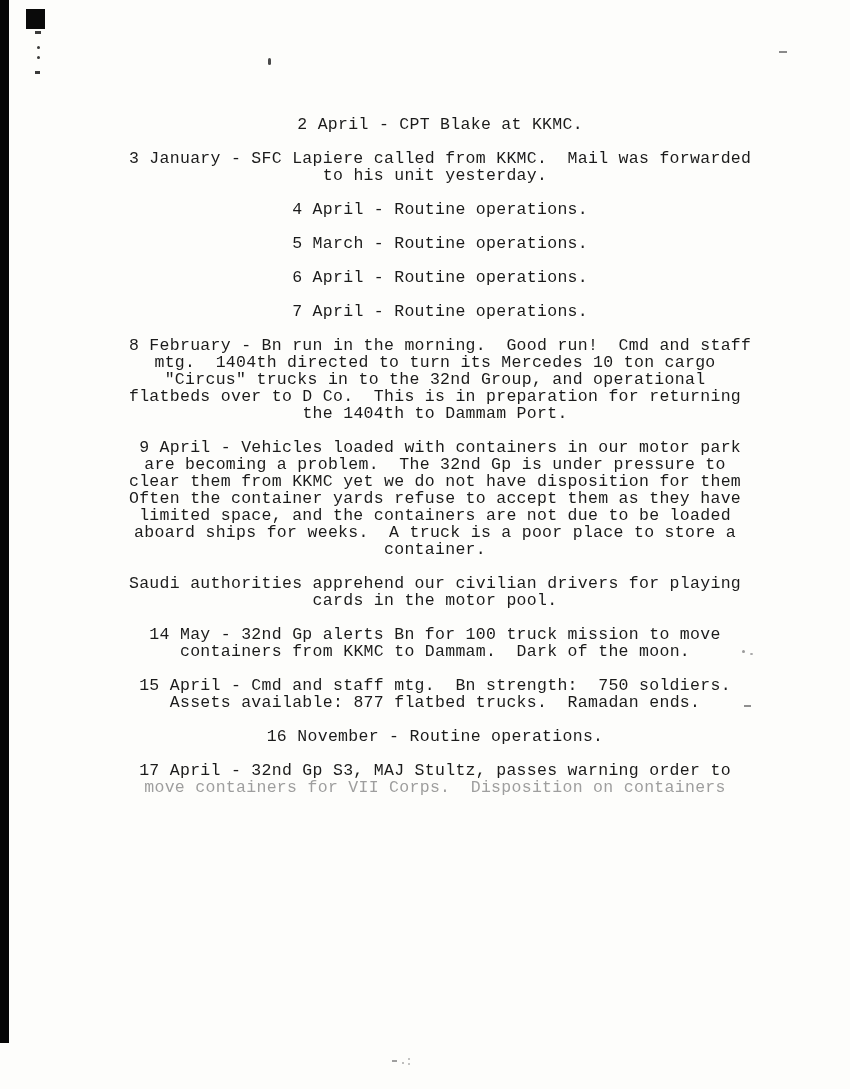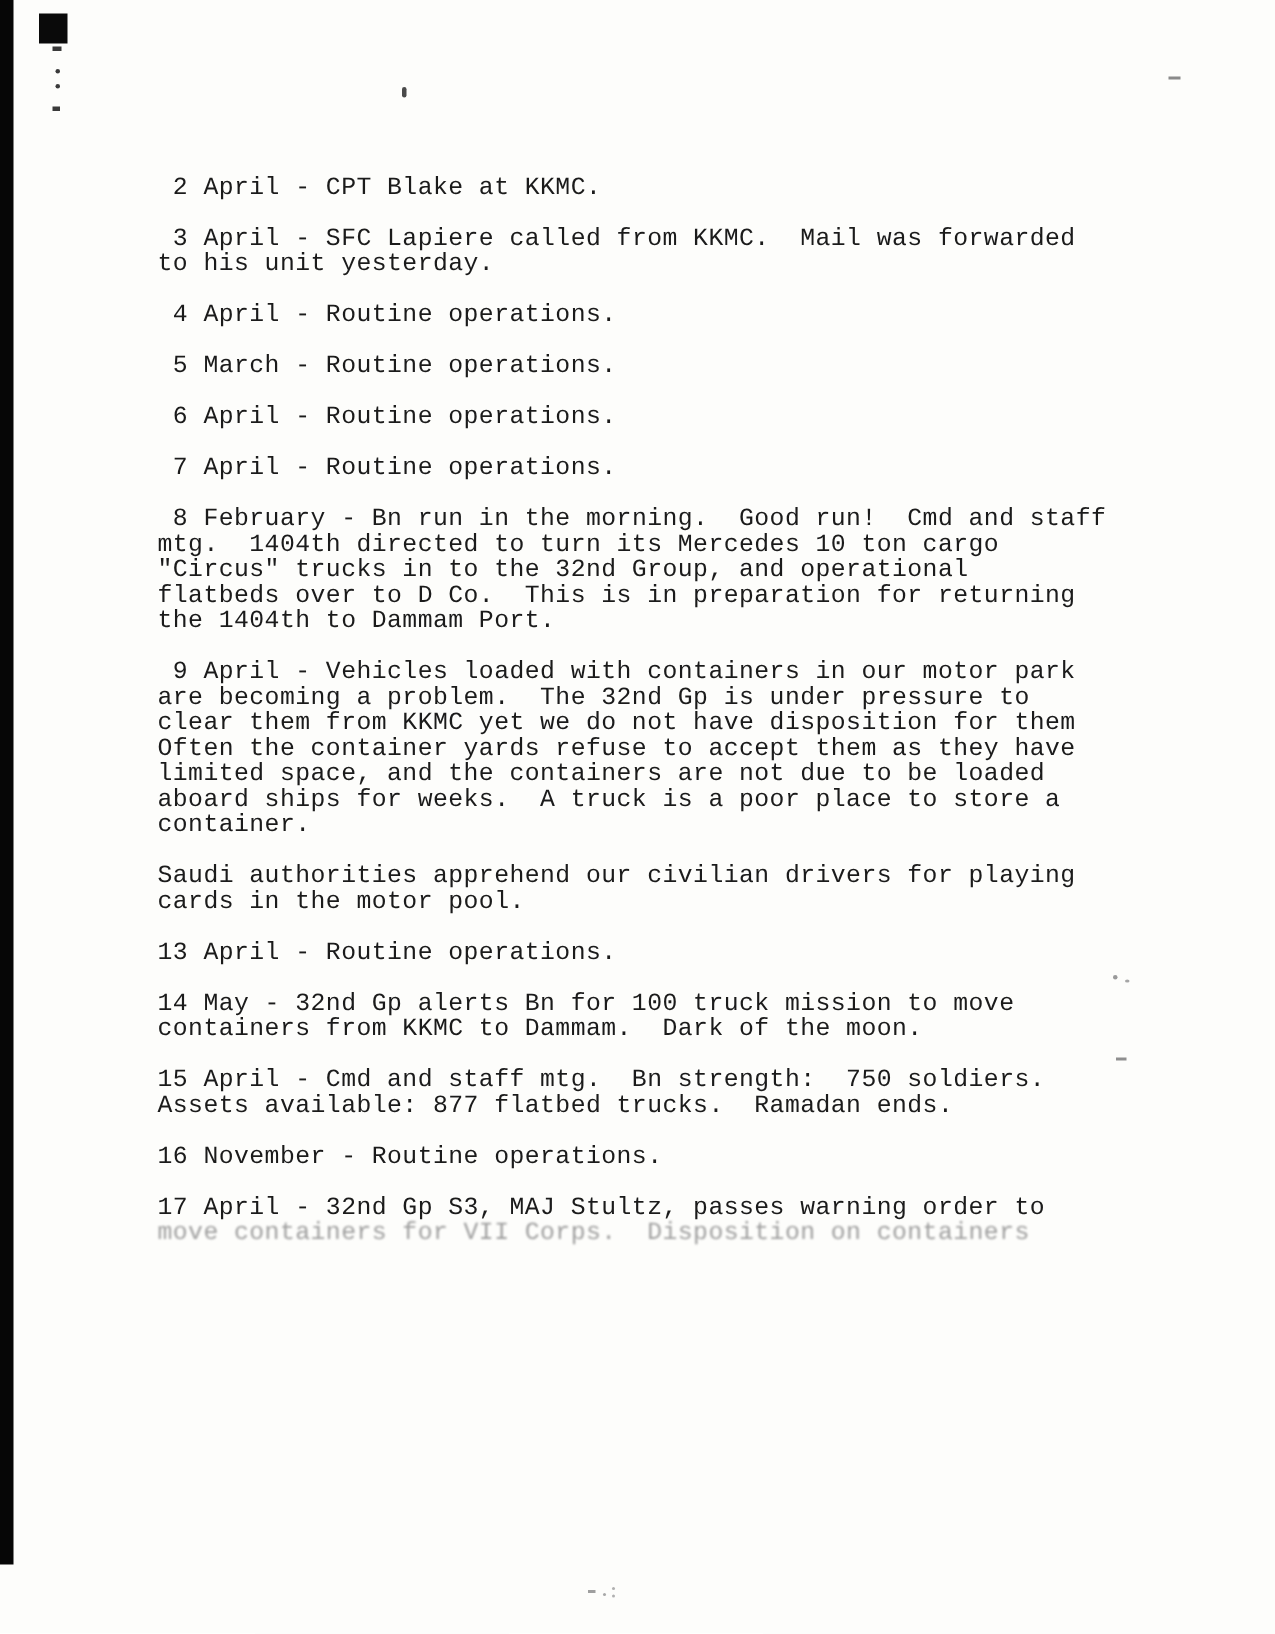--- a/index.html
+++ b/index.html
@@ -57,6 +57,7 @@
   .entry {
     margin: 0 0 17px 0;
     white-space: pre-wrap;
+    text-align: center;
   }
   .faded-line {
     color: #8e8e8e;

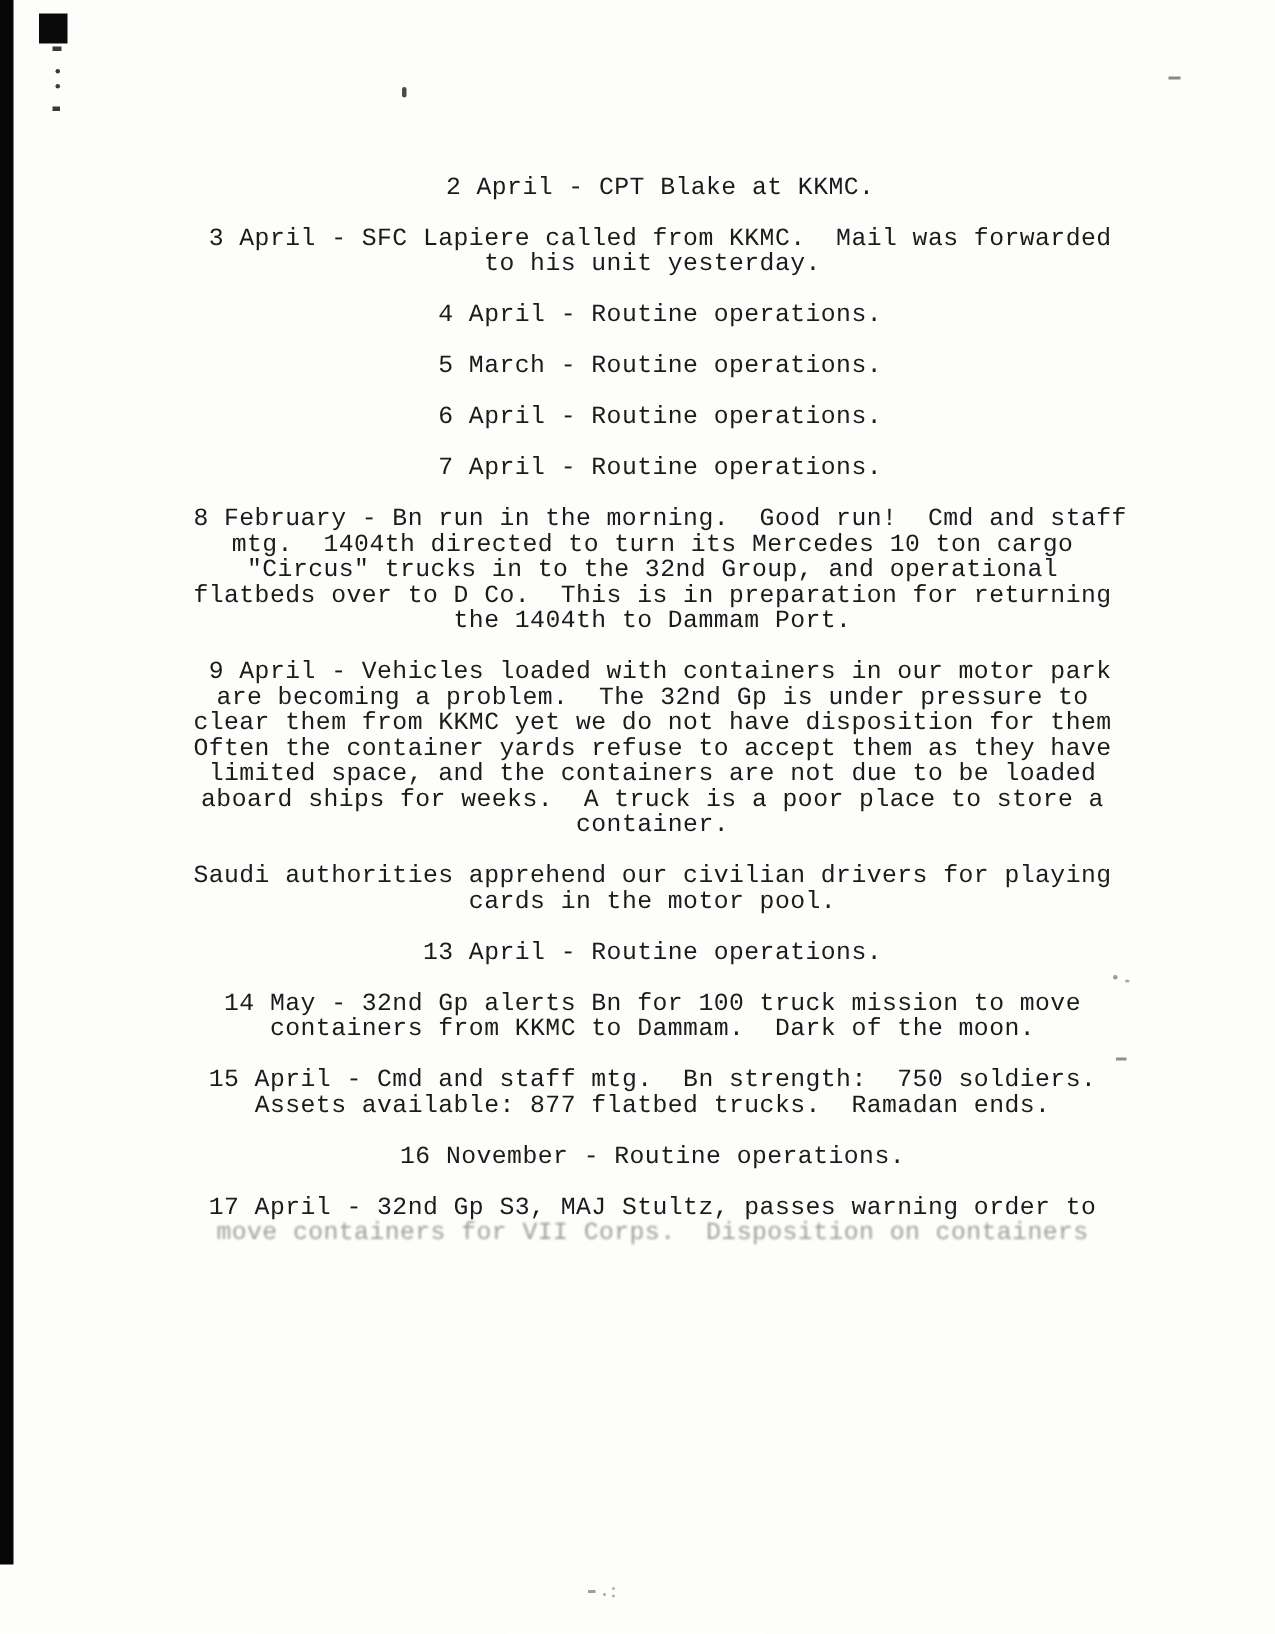--- a/index.html
+++ b/index.html
@@ -88,7 +88,7 @@
 
   <div class="content">
       <p class="entry"> 2 April - CPT Blake at KKMC.</p>
-      <p class="entry"> 3 April - SFC Lapiere called from KKMC.  Mail was forwarded
+      <p class="entry"> 3 January - SFC Lapiere called from KKMC.  Mail was forwarded
 to his unit yesterday.</p>
       <p class="entry"> 4 April - Routine operations.</p>
       <p class="entry"> 5 March - Routine operations.</p>

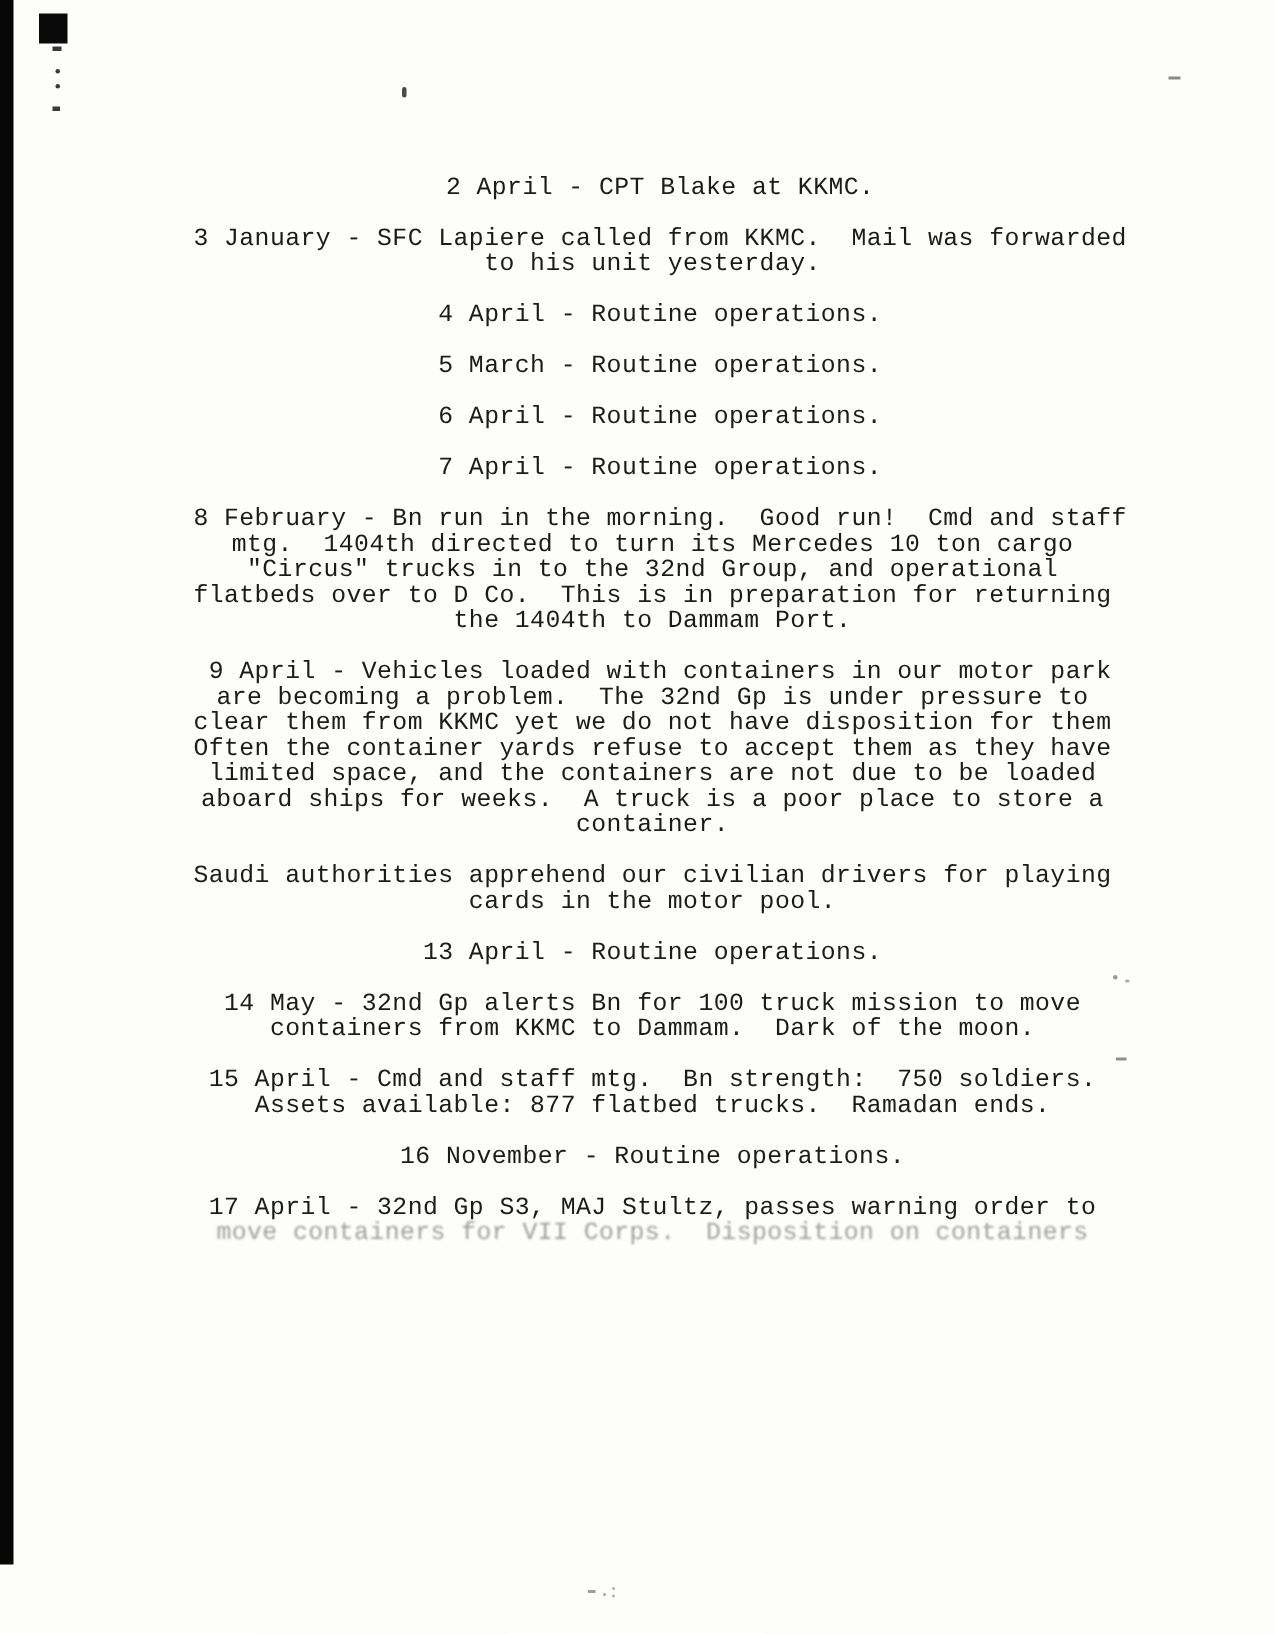--- a/index.html
+++ b/index.html
@@ -108,7 +108,6 @@
 container.</p>
       <p class="entry">Saudi authorities apprehend our civilian drivers for playing
 cards in the motor pool.</p>
-      <p class="entry">13 April - Routine operations.</p>
       <p class="entry">14 May - 32nd Gp alerts Bn for 100 truck mission to move
 containers from KKMC to Dammam.  Dark of the moon.</p>
       <p class="entry">15 April - Cmd and staff mtg.  Bn strength:  750 soldiers.

